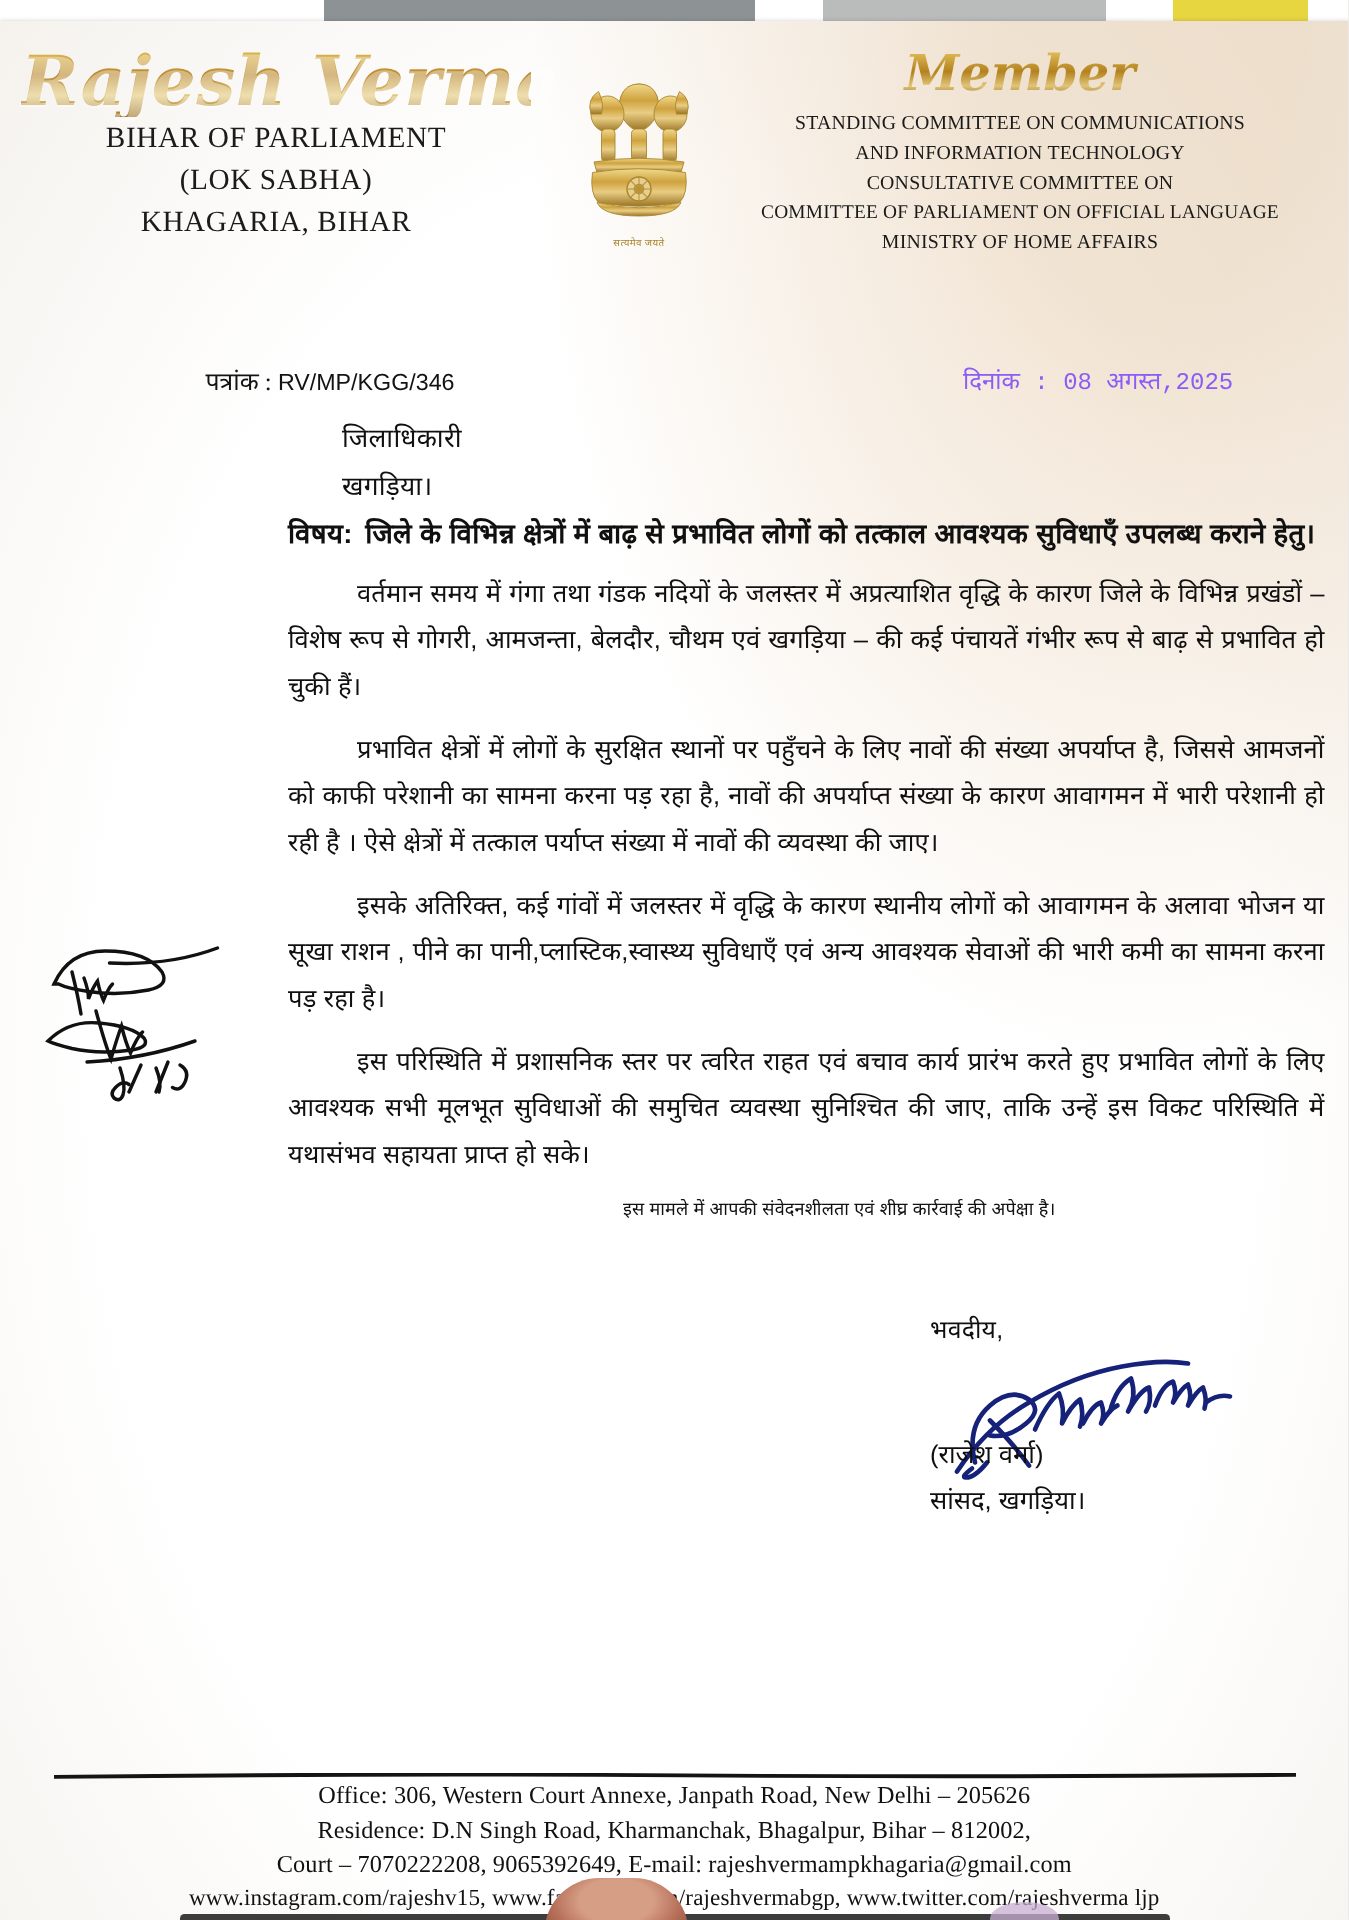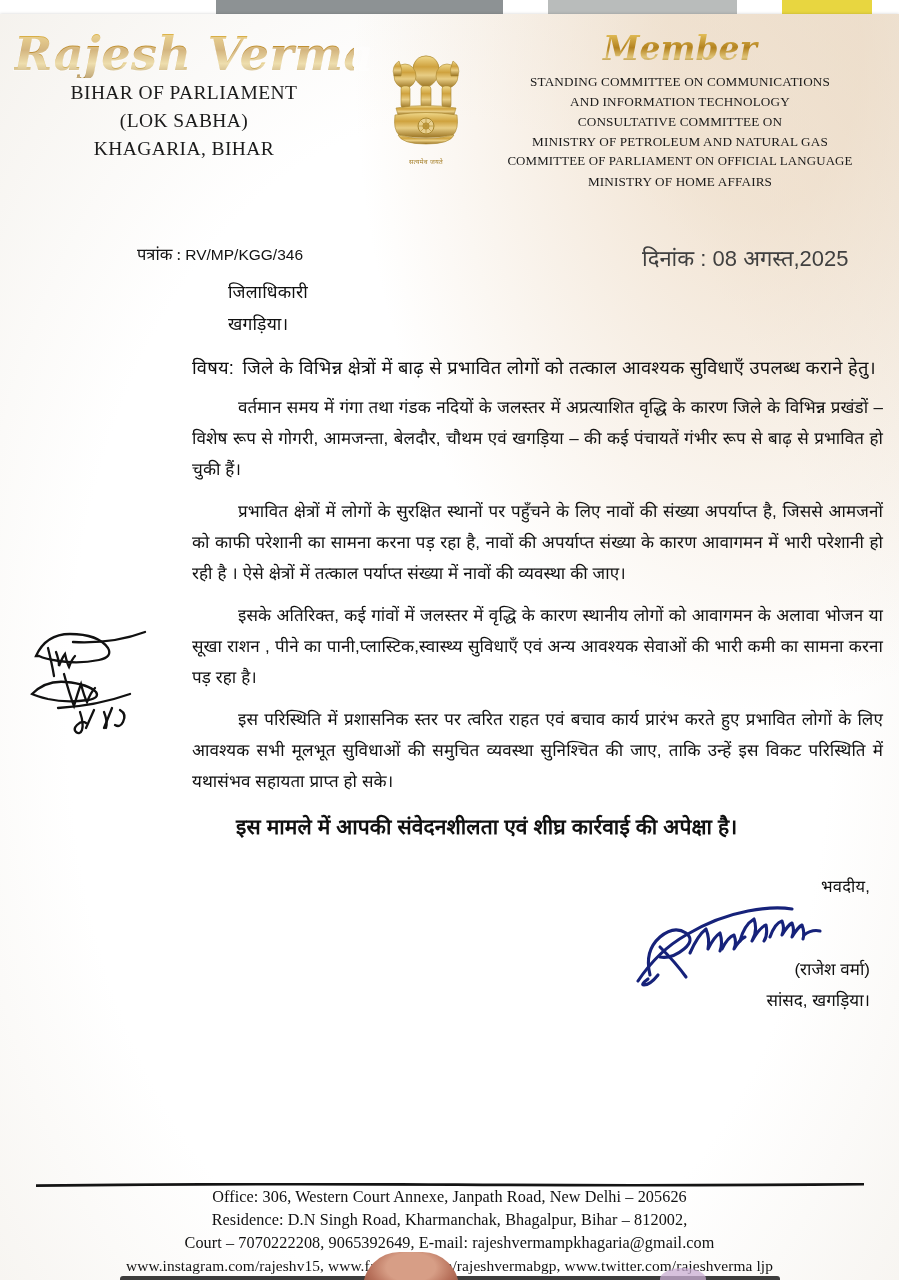--- a/index.html
+++ b/index.html
@@ -239,7 +239,6 @@
       <div class="cl">STANDING COMMITTEE ON COMMUNICATIONS</div>
       <div class="cl">AND INFORMATION TECHNOLOGY</div>
       <div class="cl">CONSULTATIVE COMMITTEE ON</div>
-      <div class="cl">MINISTRY OF PETROLEUM AND NATURAL GAS</div>
       <div class="cl wide">COMMITTEE OF PARLIAMENT ON OFFICIAL LANGUAGE</div>
       <div class="cl">MINISTRY OF HOME AFFAIRS</div>
     </div>

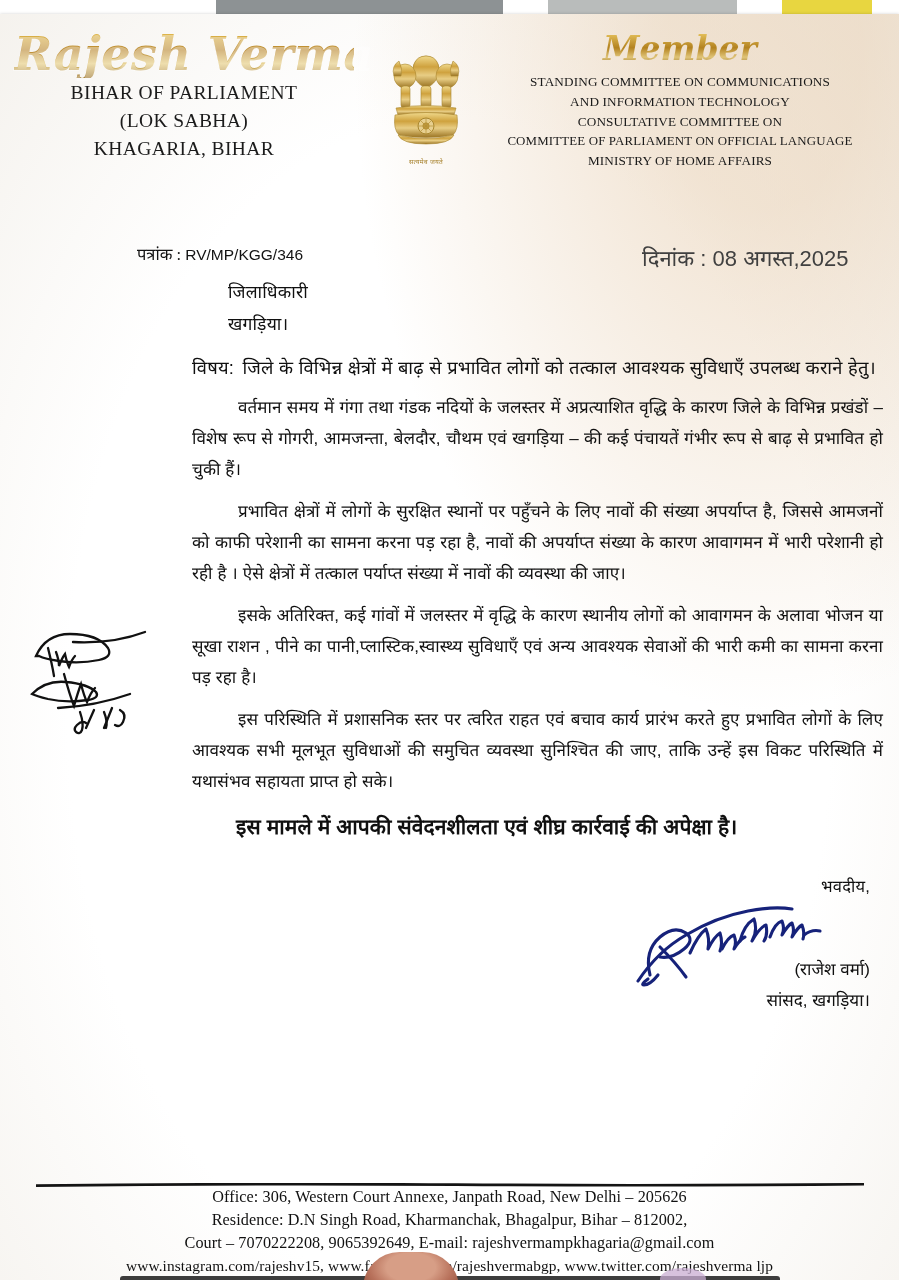--- a/index.html
+++ b/index.html
@@ -102,7 +102,7 @@
   .ref .hi{font-family:"Liberation Sans", sans-serif;font-size:15.5px;}
   .date{
     position:absolute;left:641px;top:0;
-    font-family:Liberation Sans, sans-serif;font-size:22px;color:#404040;
+    font-family:Liberation Mono, monospace;font-size:16px;color:#8b5cf6;
   }
 
   

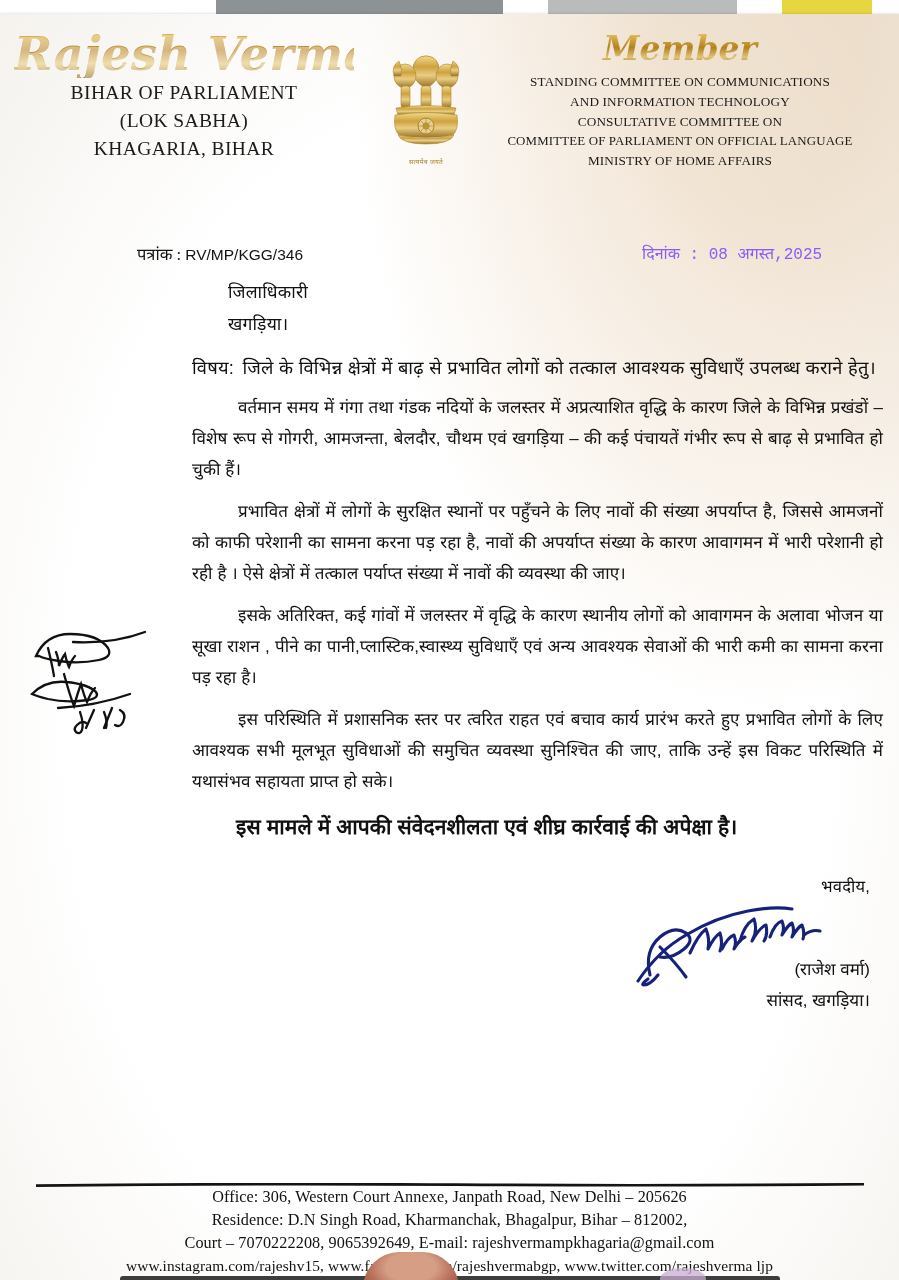--- a/index.html
+++ b/index.html
@@ -115,8 +115,8 @@
     margin-left:228px;font-size:17.5px;line-height:1.85;letter-spacing:.2px;
   }
   .subject{
-    margin-left:192px;margin-right:20px;margin-top:12px;
-    font-size:18.3px;font-weight:400;line-height:1.62;
+    margin-left:192px;margin-right:20px;margin-top:0;
+    font-size:18.3px;font-weight:700;line-height:1.62;
     letter-spacing:.25px;
     text-align:justify;
   }

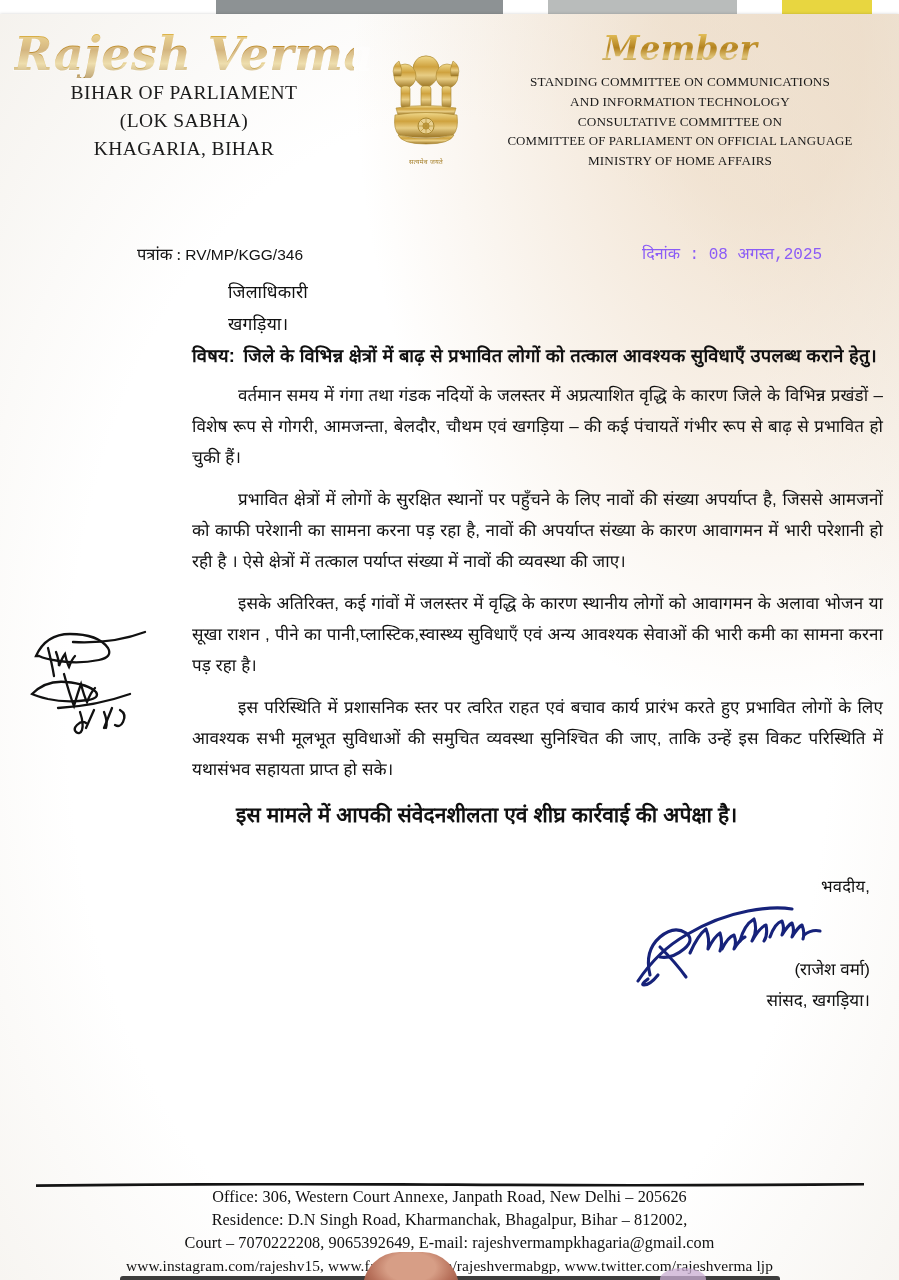--- a/index.html
+++ b/index.html
@@ -127,8 +127,8 @@
     text-align:justify;text-indent:46px;
   }
   .para.closing{
-    font-weight:700;font-size:21px;text-indent:44px;margin-top:10px;
-    text-align:left;
+    font-weight:400;font-size:12px;text-indent:44px;margin-top:10px;
+    text-align:center;
   }
 
   

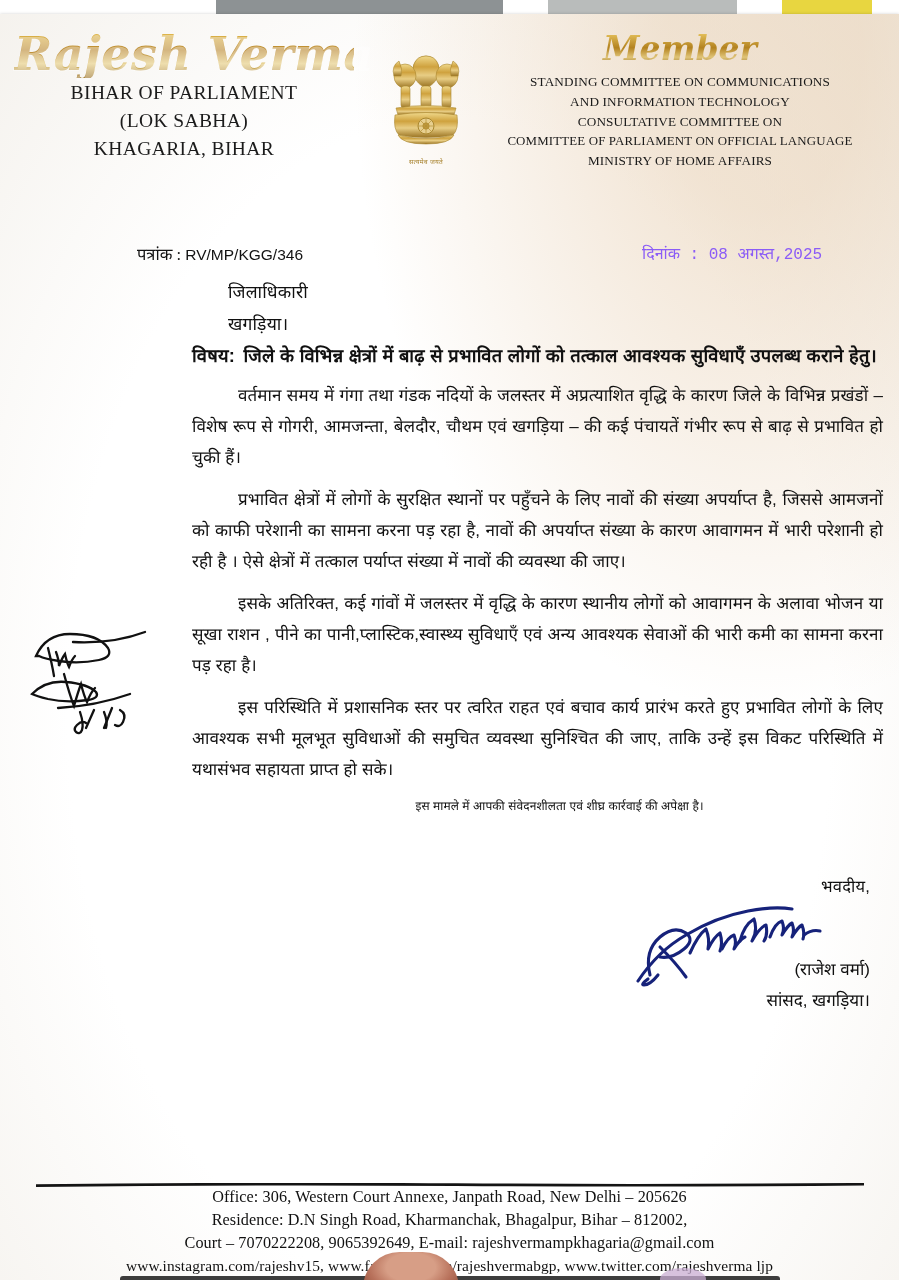--- a/index.html
+++ b/index.html
@@ -139,7 +139,7 @@
 
   
   .sigblock{
-    position:absolute;left:620px;top:860px;width:250px;text-align:right;
+    position:absolute;left:620px;top:860px;width:250px;text-align:left;
     font-family:"Liberation Sans", sans-serif;z-index:5;
   }
   .sig-yours{font-size:16.5px;color:#0f0f0f;letter-spacing:.2px;}

